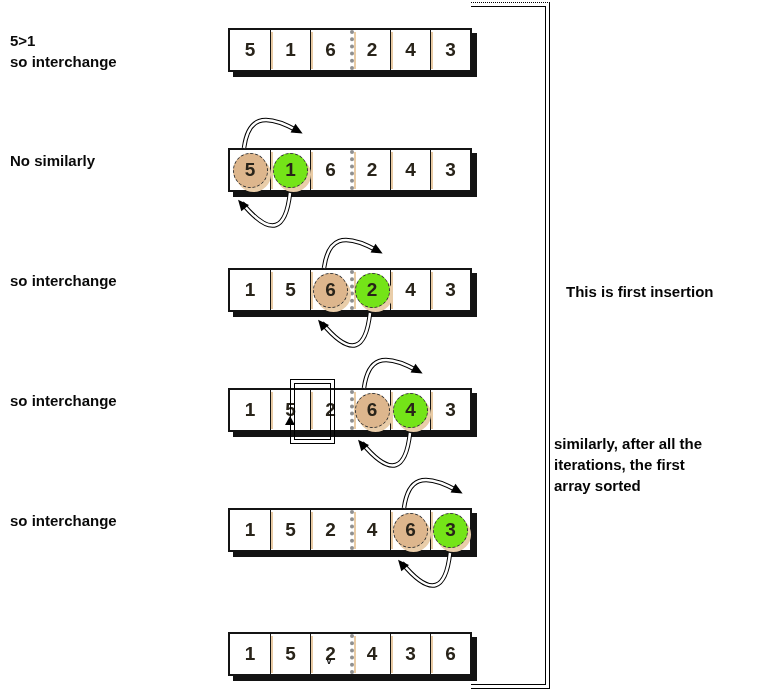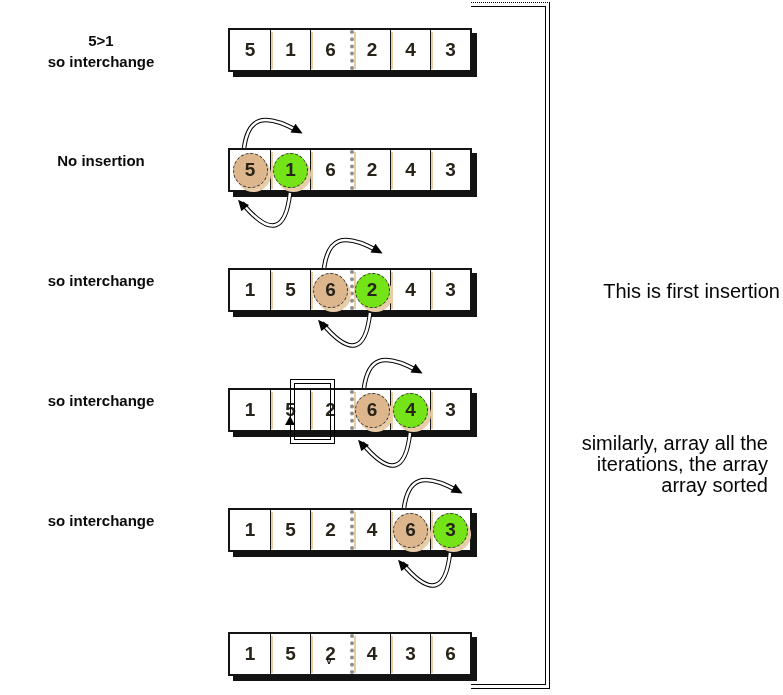--- a/index.html
+++ b/index.html
@@ -7,7 +7,7 @@
           font-family:"Liberation Sans",sans-serif;overflow:hidden;}
 
   
-  .step-label{position:absolute;left:10px;width:182px;text-align:center;
+  .step-label{position:absolute;left:10px;width:182px;text-align:left;
               font-weight:bold;font-size:15px;line-height:21px;color:#0a0a0a;}
 
   

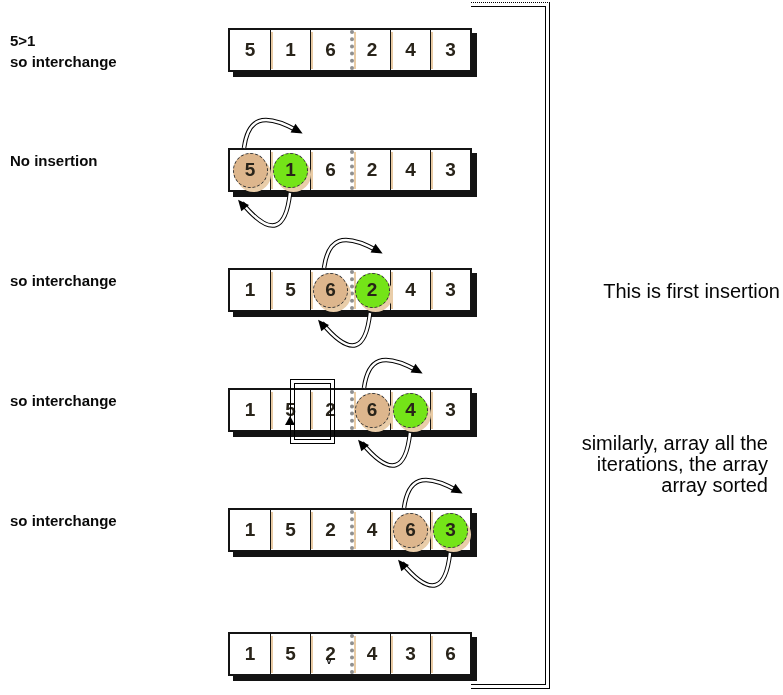--- a/index.html
+++ b/index.html
@@ -75,7 +75,7 @@
   </div>
 
   <div class="step-label" style="top:150px">
-    <div>No insertion</div>
+    <div>No similarly</div>
   </div>
   <div class="array" style="top:148px">
     <div class="cell">

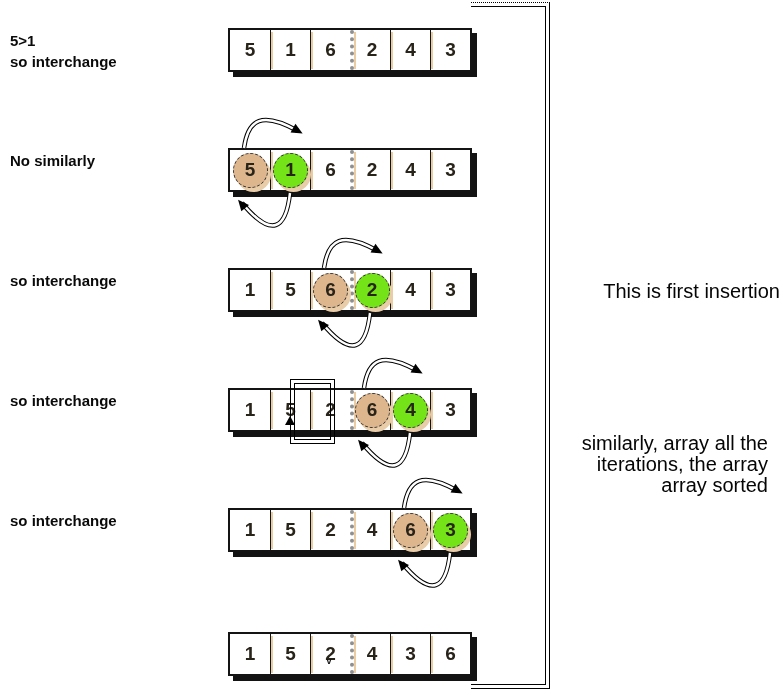--- a/index.html
+++ b/index.html
@@ -41,8 +41,8 @@
           border-bottom:9px solid #000;}
 
   
-  .note{position:absolute;font-weight:normal;font-size:20px;line-height:21px;
-        text-align:right;color:#050505;}
+  .note{position:absolute;font-weight:bold;font-size:15px;line-height:21px;
+        text-align:left;color:#050505;}
   .note-first{left:566px;top:281px;width:214px;}
   .note-after{left:554px;top:433px;width:214px;}
 

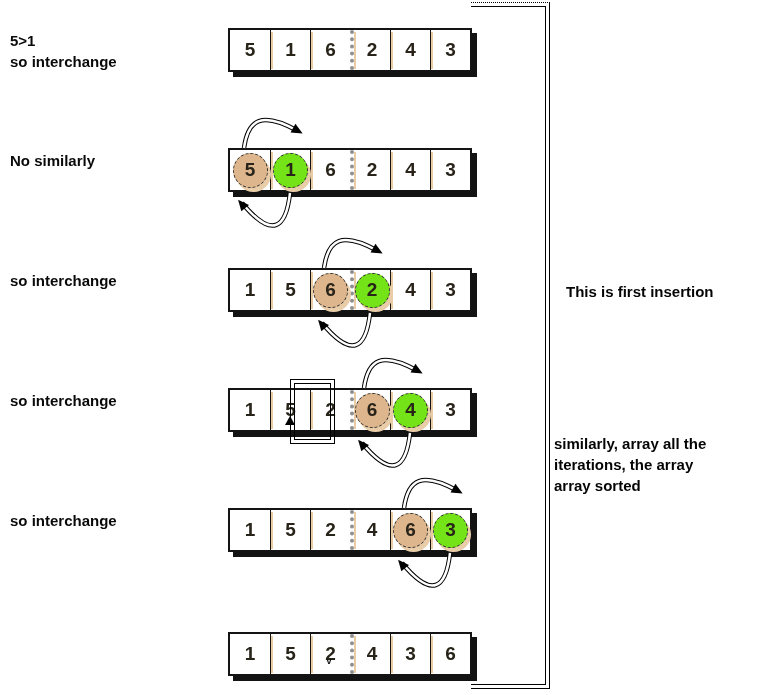--- a/index.html
+++ b/index.html
@@ -194,7 +194,7 @@
 
   <div class="note note-first">This is first insertion</div>
   <div class="note note-after">
-    <div>similarly, array all the</div>
+    <div>similarly, after all the</div>
     <div>iterations, the array</div>
     <div>array sorted</div>
   </div>

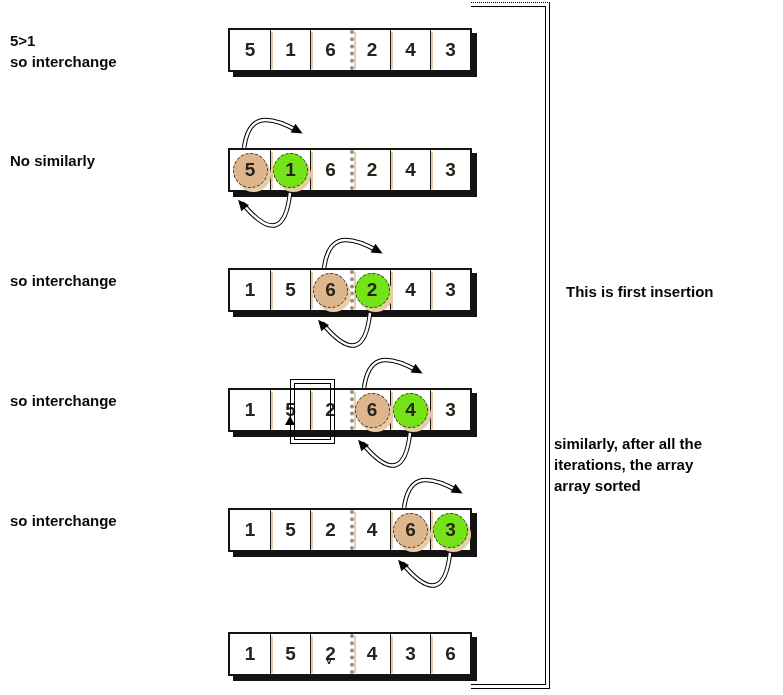--- a/index.html
+++ b/index.html
@@ -195,7 +195,7 @@
   <div class="note note-first">This is first insertion</div>
   <div class="note note-after">
     <div>similarly, after all the</div>
-    <div>iterations, the array</div>
+    <div>iterations, the first</div>
     <div>array sorted</div>
   </div>
 

